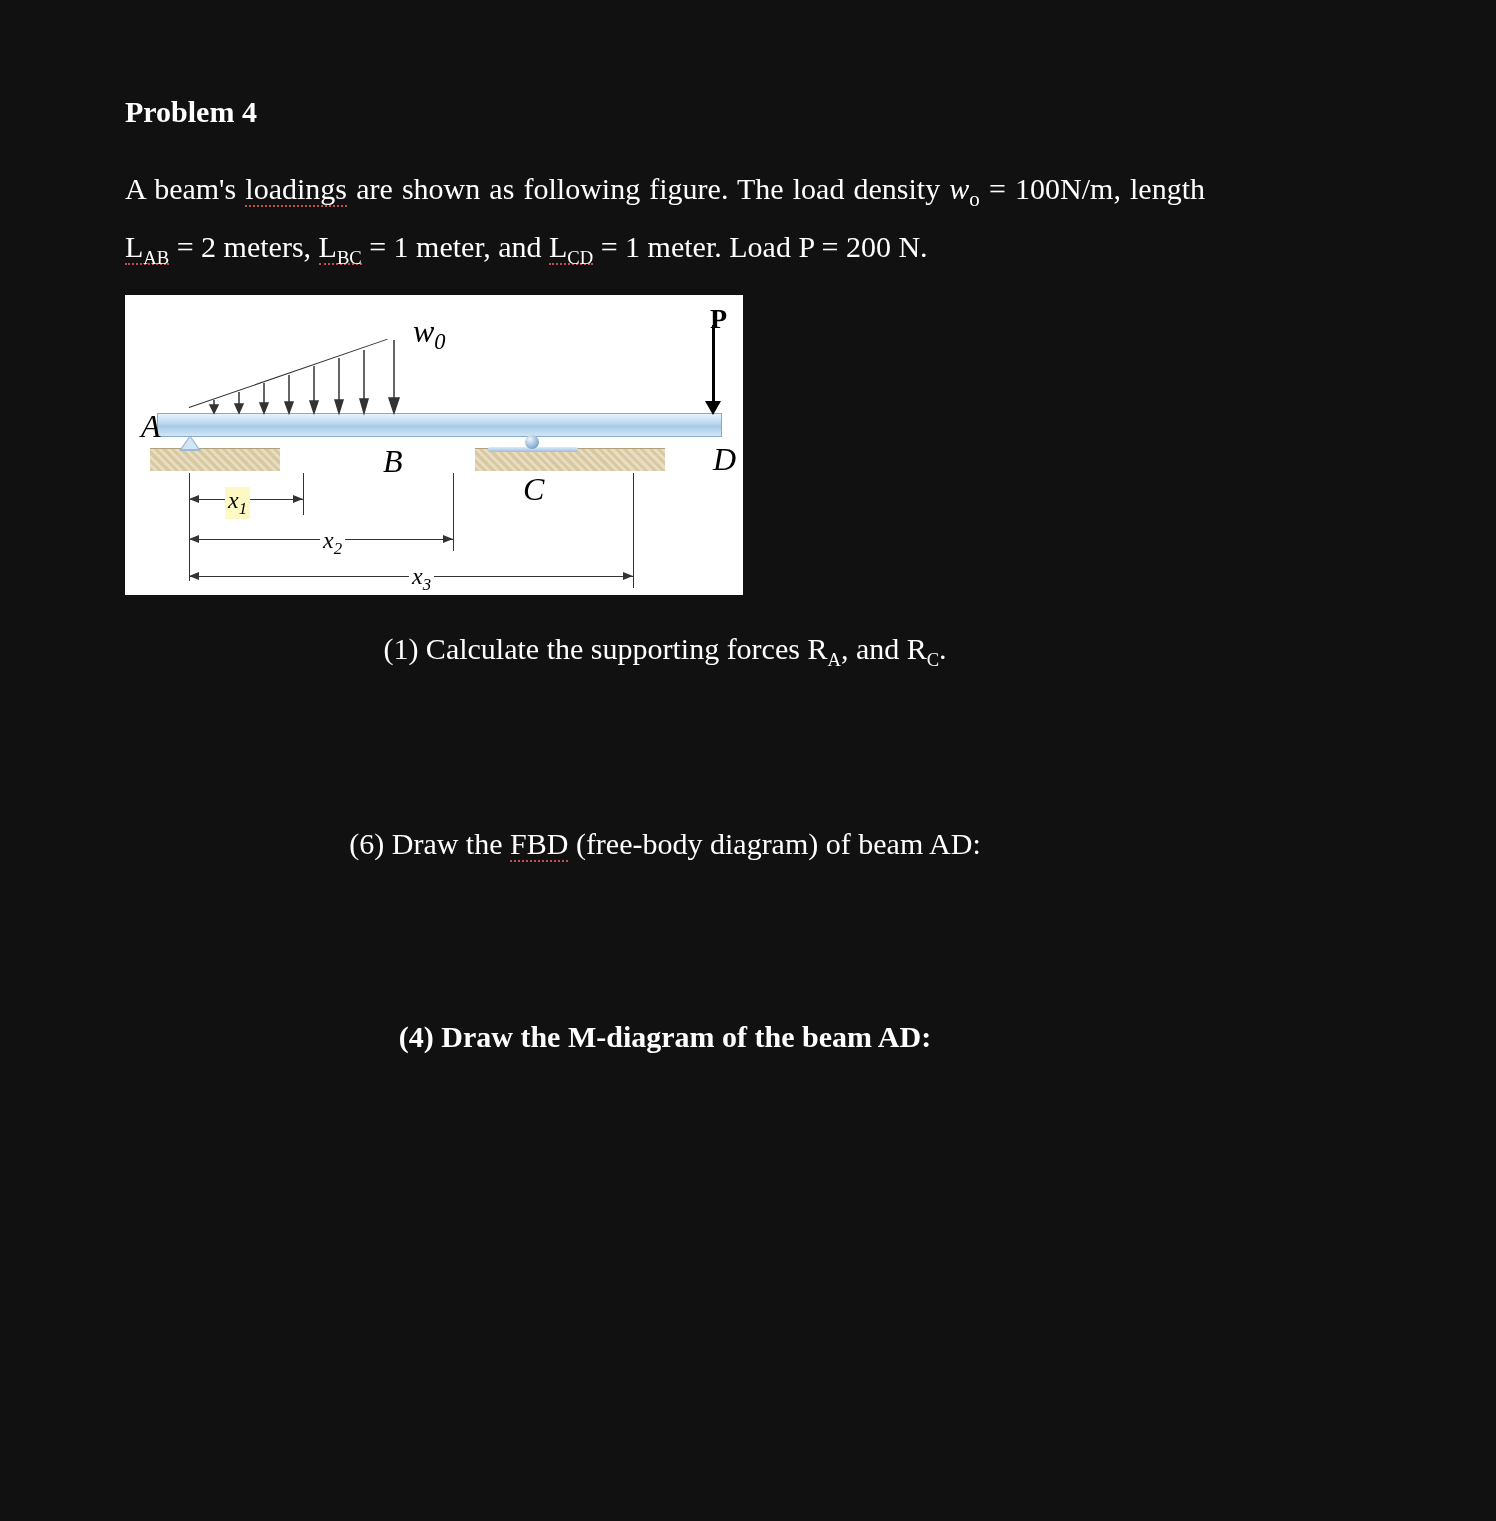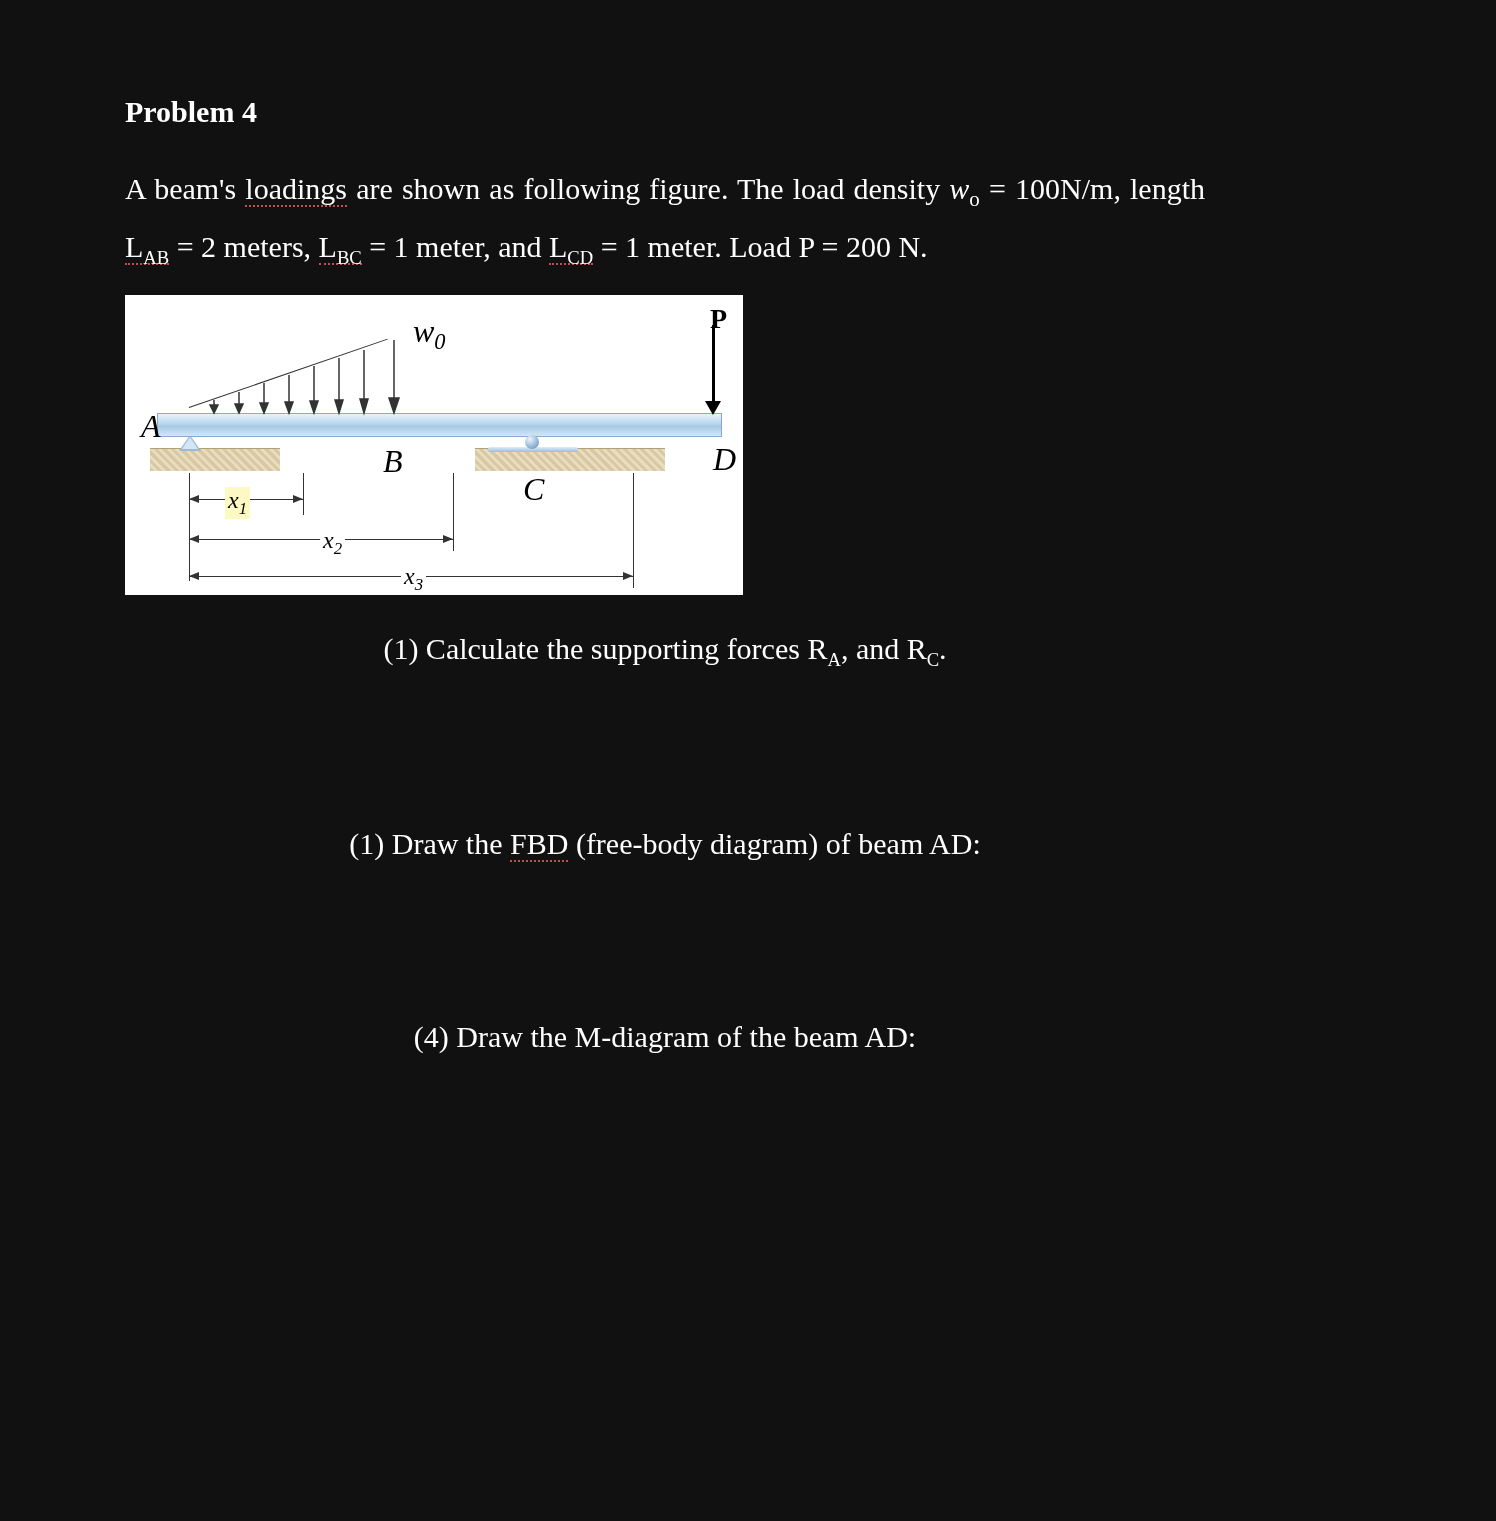--- a/index.html
+++ b/index.html
@@ -291,7 +291,7 @@
     <div class="dim" style="left:64px; top:281px; width:444px;"></div>
     <div class="dim-arrow-l" style="left:64px; top:277px;"></div>
     <div class="dim-arrow-r" style="left:498px; top:277px;"></div>
-    <div class="fig-label-sm" style="left:276px; top:268px; background:#fff; padding:0 3px;">
+    <div class="fig-label-sm" style="left:284px; top:268px; background:#fff; padding:0 3px;">
       <span>x</span><span class="sub">3</span>
     </div>
 

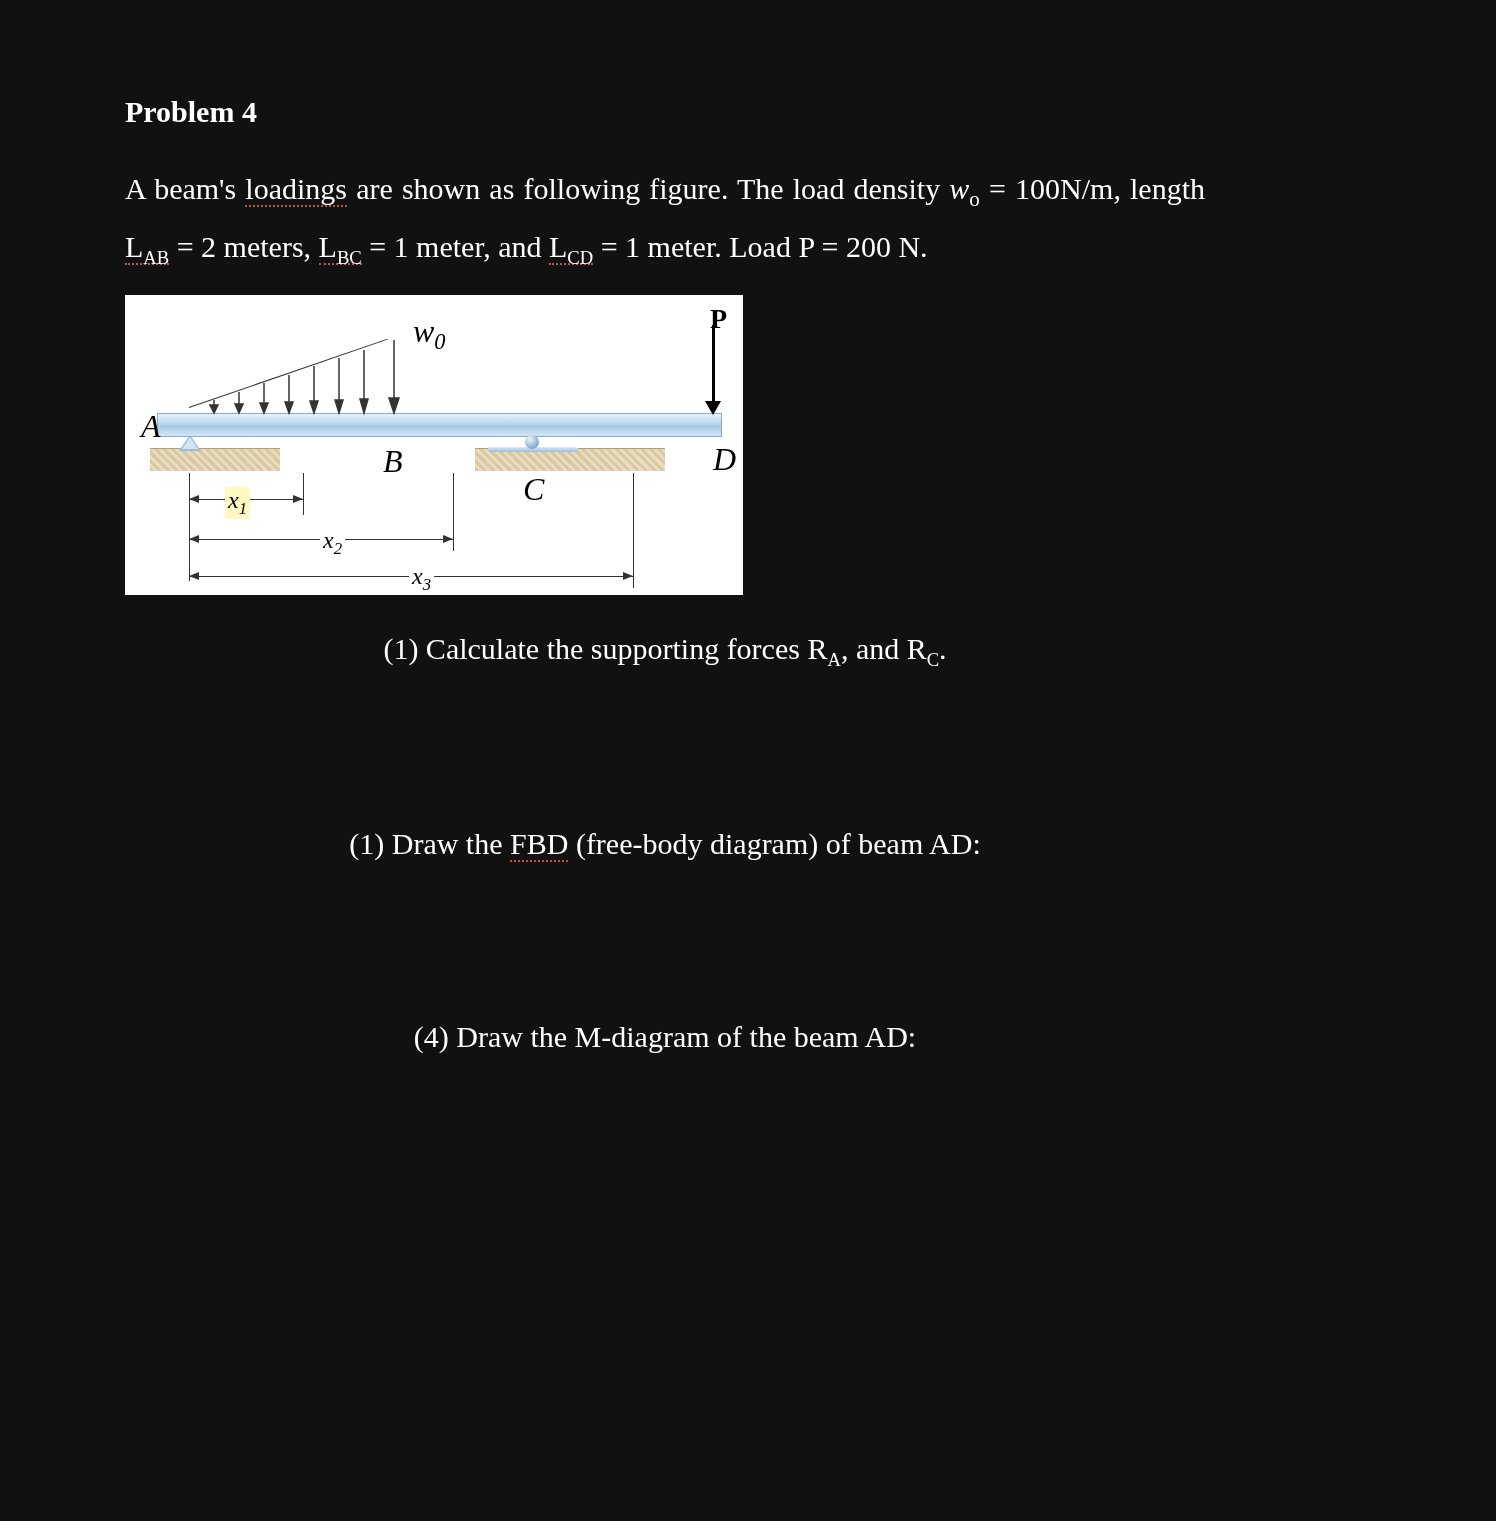--- a/index.html
+++ b/index.html
@@ -302,7 +302,7 @@
   </div>
 
   <div class="question">
-    <span>(1) Draw the </span><span class="underline-red">FBD</span><span> (free-body diagram) of beam AD:</span>
+    <span>(6) Draw the </span><span class="underline-red">FBD</span><span> (free-body diagram) of beam AD:</span>
   </div>
 
 

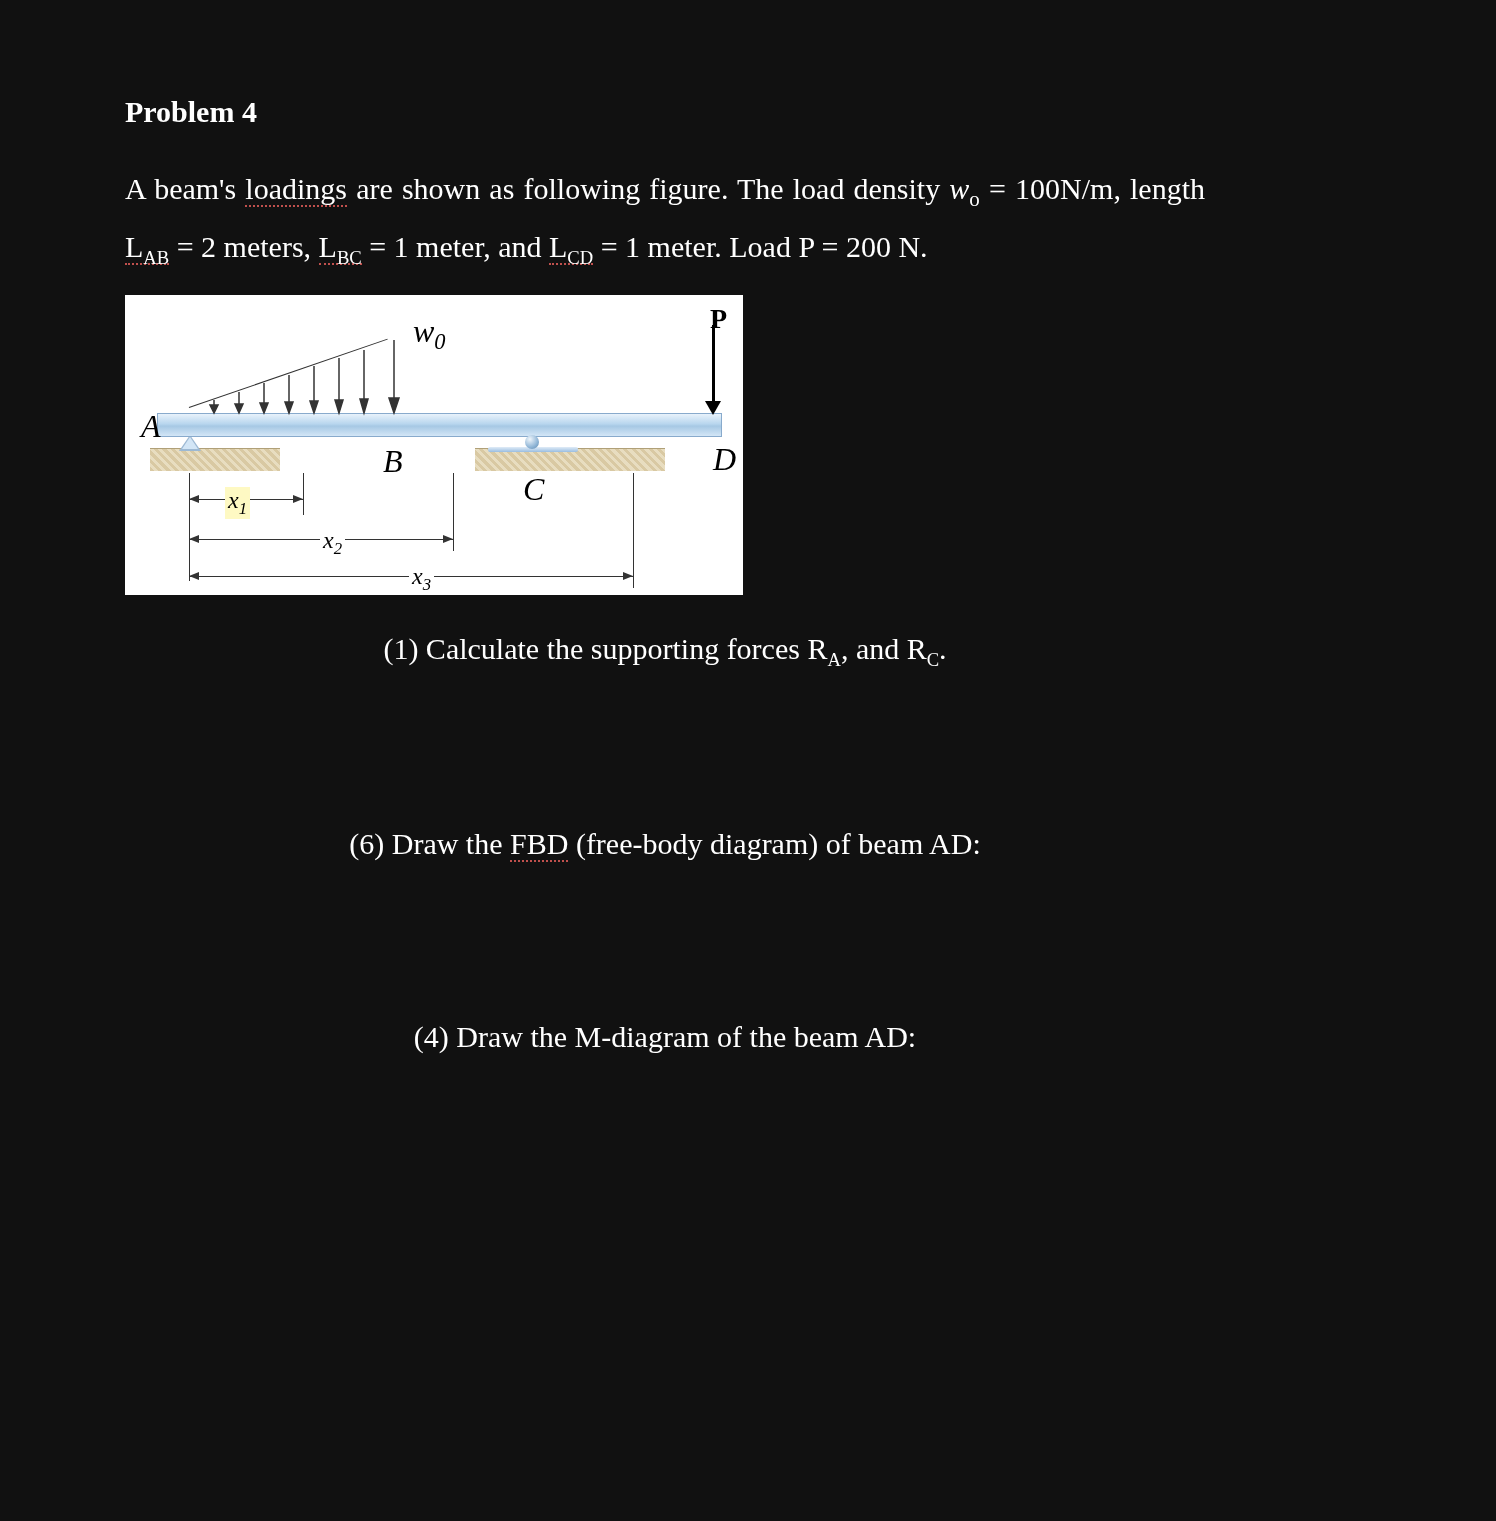--- a/index.html
+++ b/index.html
@@ -204,7 +204,7 @@
     margin-bottom: 145px;
     text-align: center;
   }
-  .question:last-child { margin-bottom: 6px; }
+  .question:last-child { margin-bottom: 6px; font-weight: bold; }
 
 </style>
 </head>

